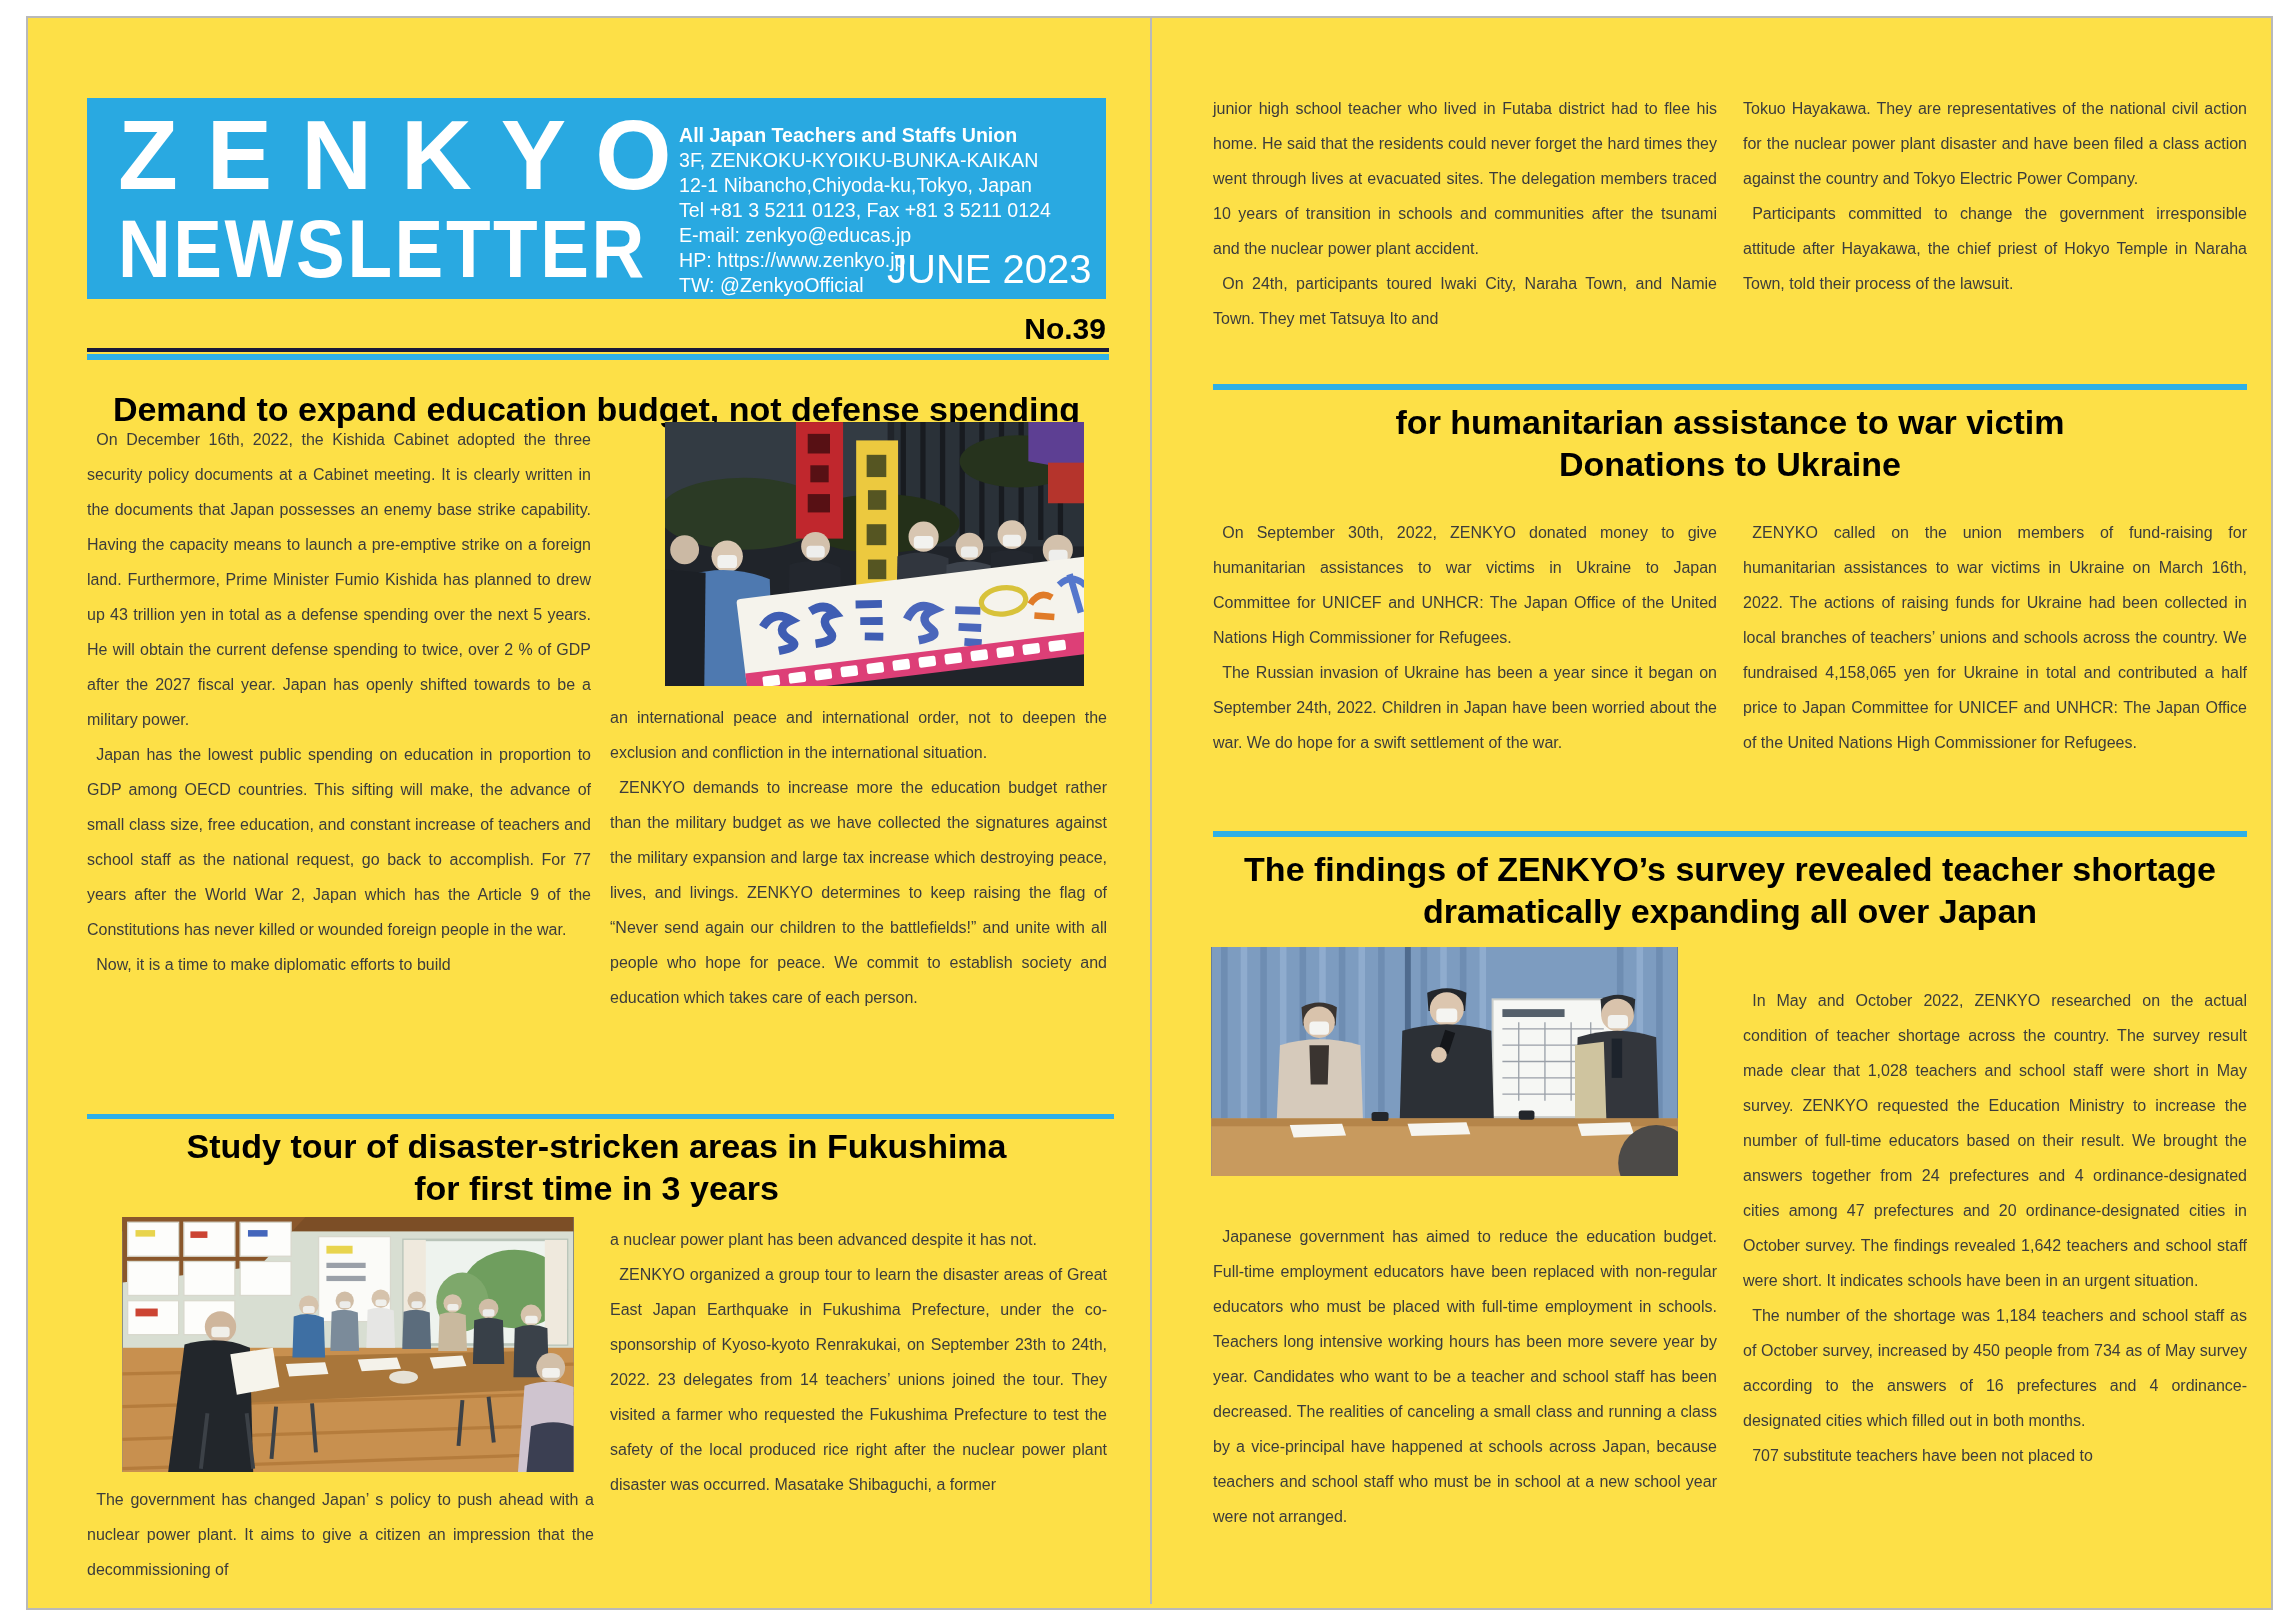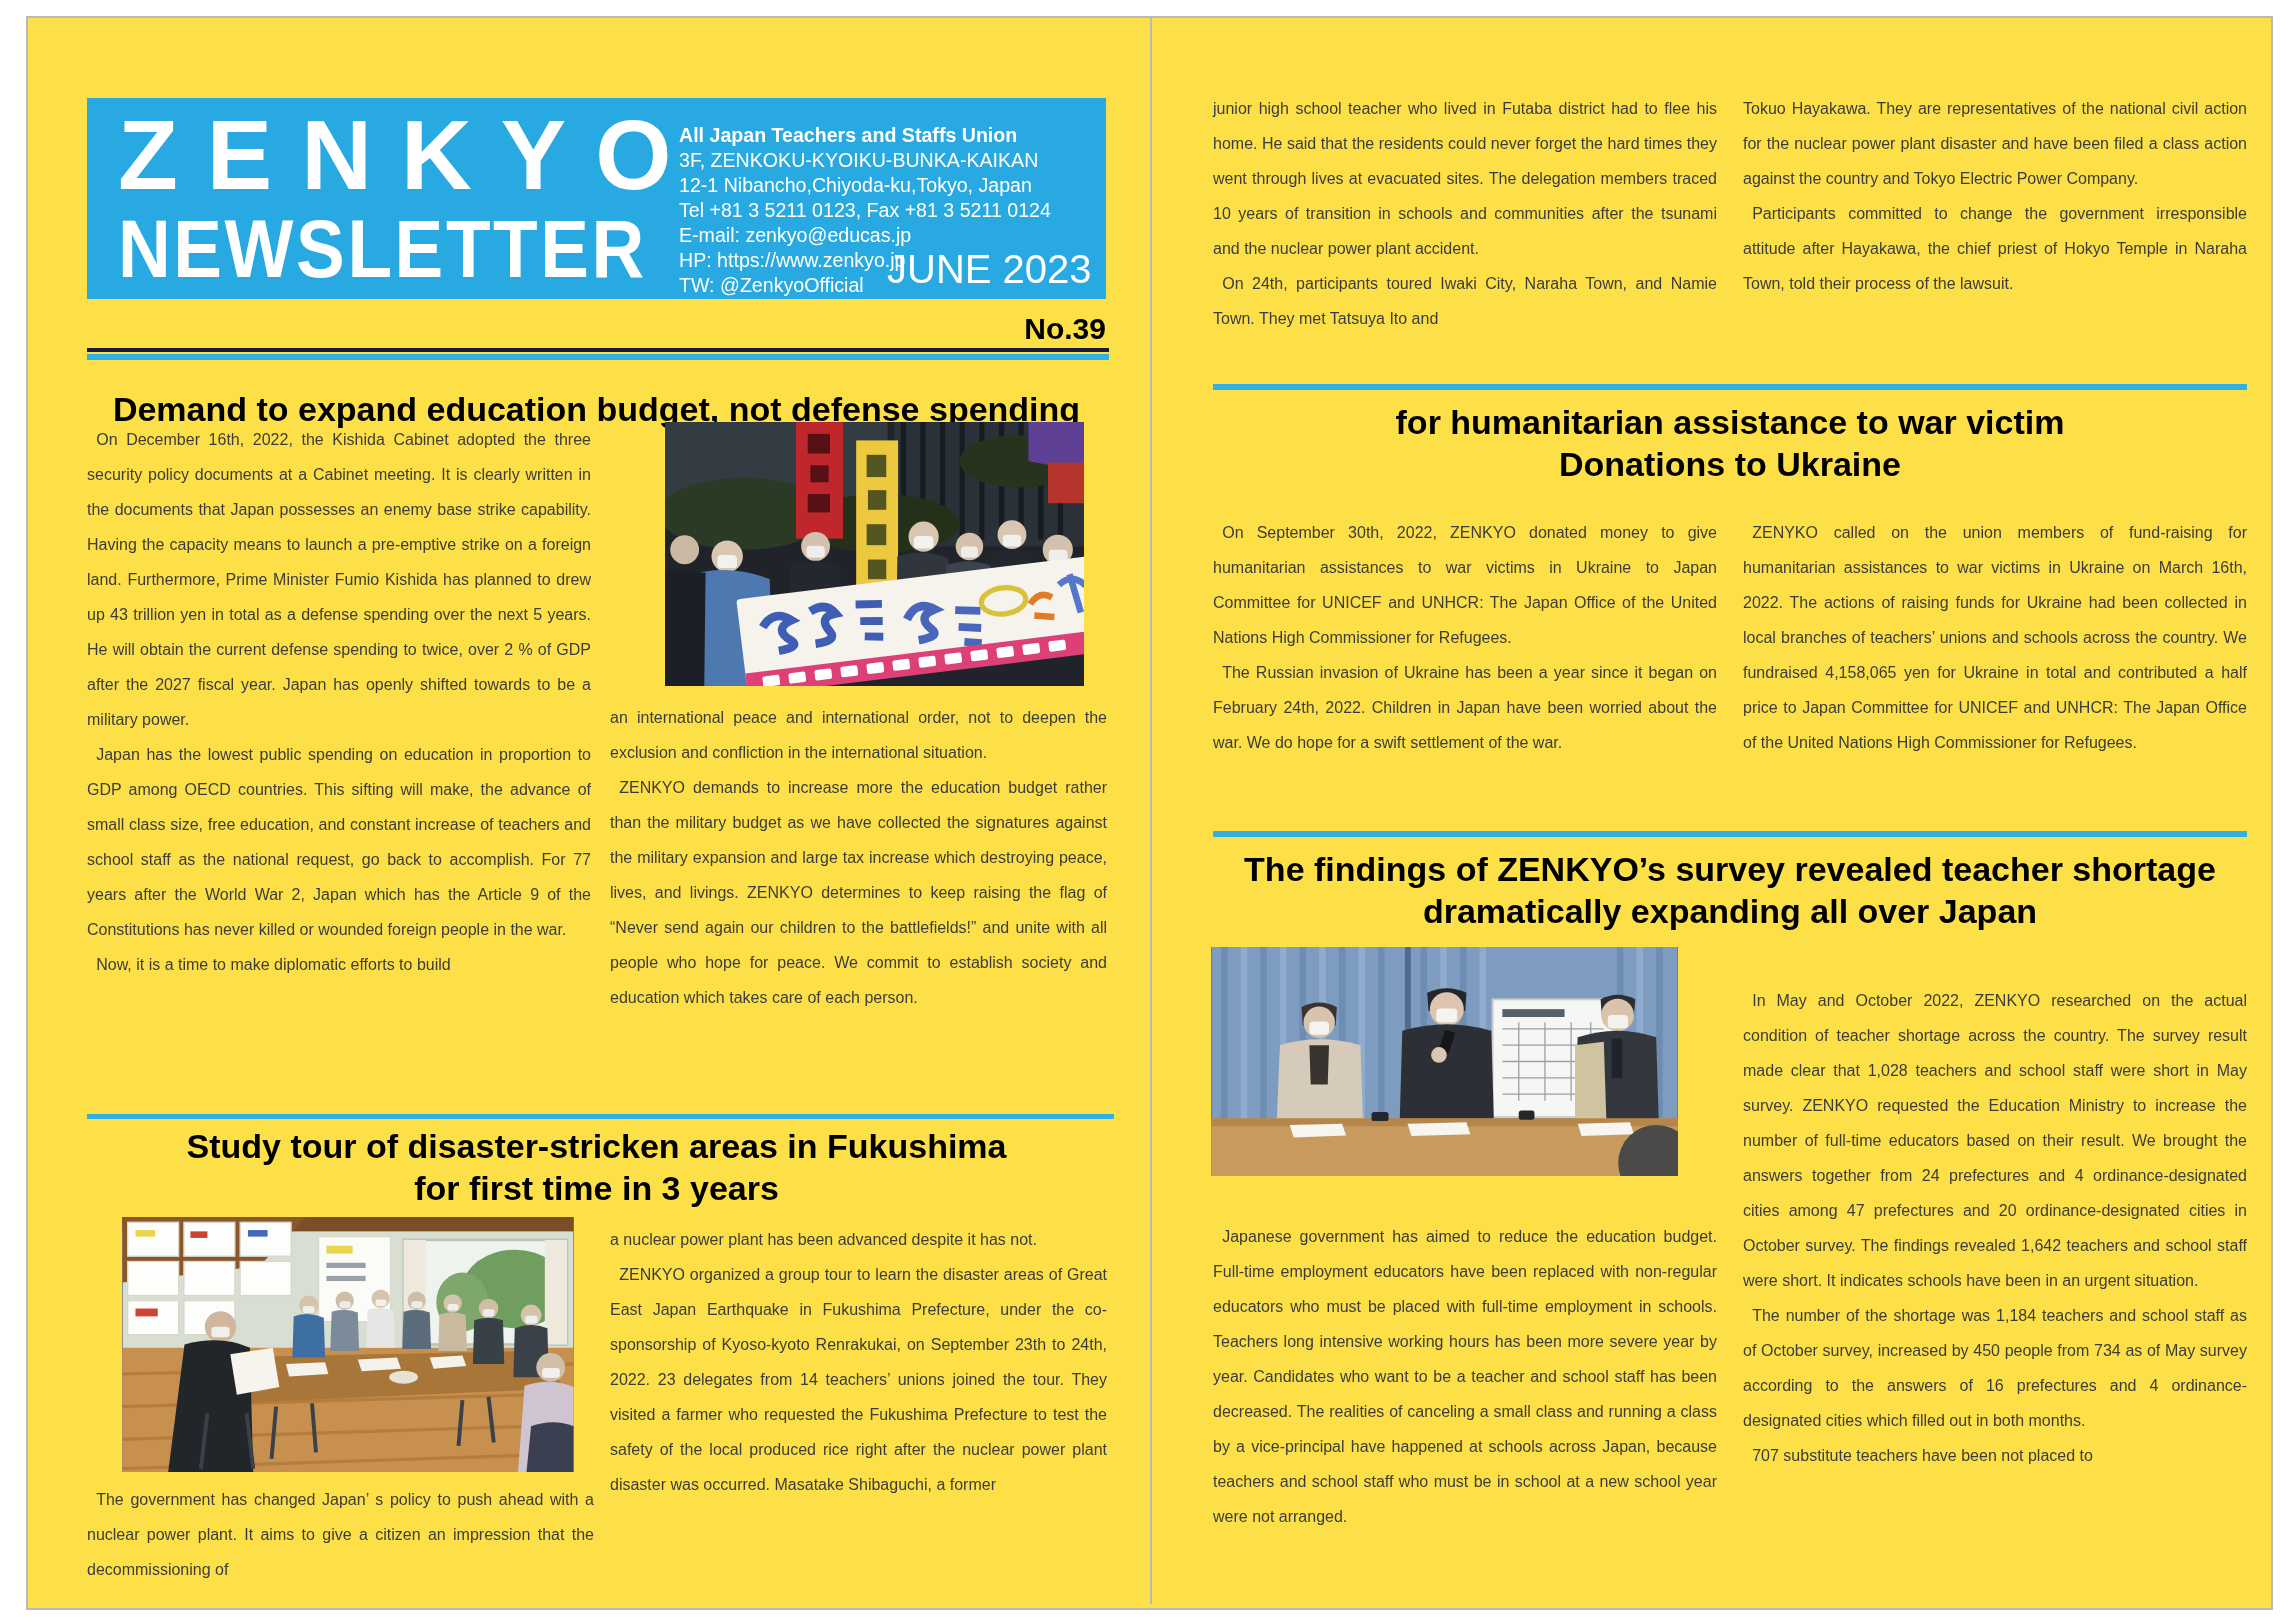--- a/index.html
+++ b/index.html
@@ -279,7 +279,7 @@
 
     <div class="body-text" style="left:61px; top:497px; width:504px;">
       <p>On September 30th, 2022, ZENKYO donated money to give humanitarian assistances to war victims in Ukraine to Japan Committee for UNICEF and UNHCR: The Japan Office of the United Nations High Commissioner for Refugees.</p>
-      <p>The Russian invasion of Ukraine has been a year since it began on February 24th, 2022. Children in Japan have been worried about the war. We do hope for a swift settlement of the war.</p>
+      <p>The Russian invasion of Ukraine has been a year since it began on September 24th, 2022. Children in Japan have been worried about the war. We do hope for a swift settlement of the war.</p>
     </div>
     <div class="body-text" style="left:591px; top:497px; width:504px;">
       <p>ZENYKO called on the union members of fund-raising for humanitarian assistances to war victims in Ukraine on March 16th, 2022. The actions of raising funds for Ukraine had been collected in local branches of teachers’ unions and schools across the country. We fundraised 4,158,065 yen for Ukraine in total and contributed a half price to Japan Committee for UNICEF and UNHCR: The Japan Office of the United Nations High Commissioner for Refugees.</p>

